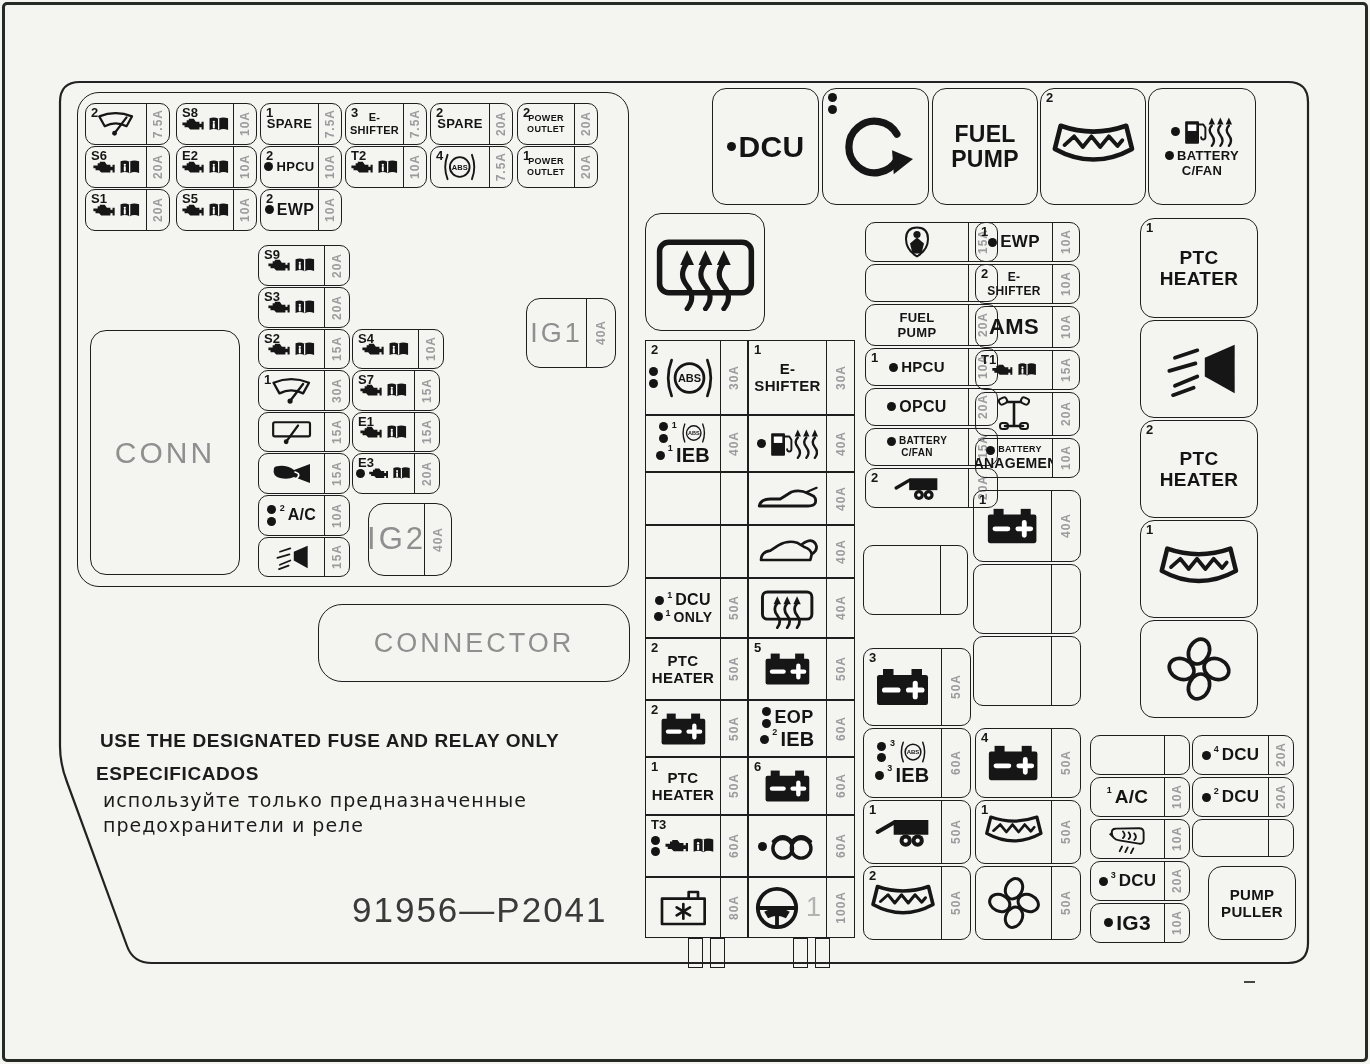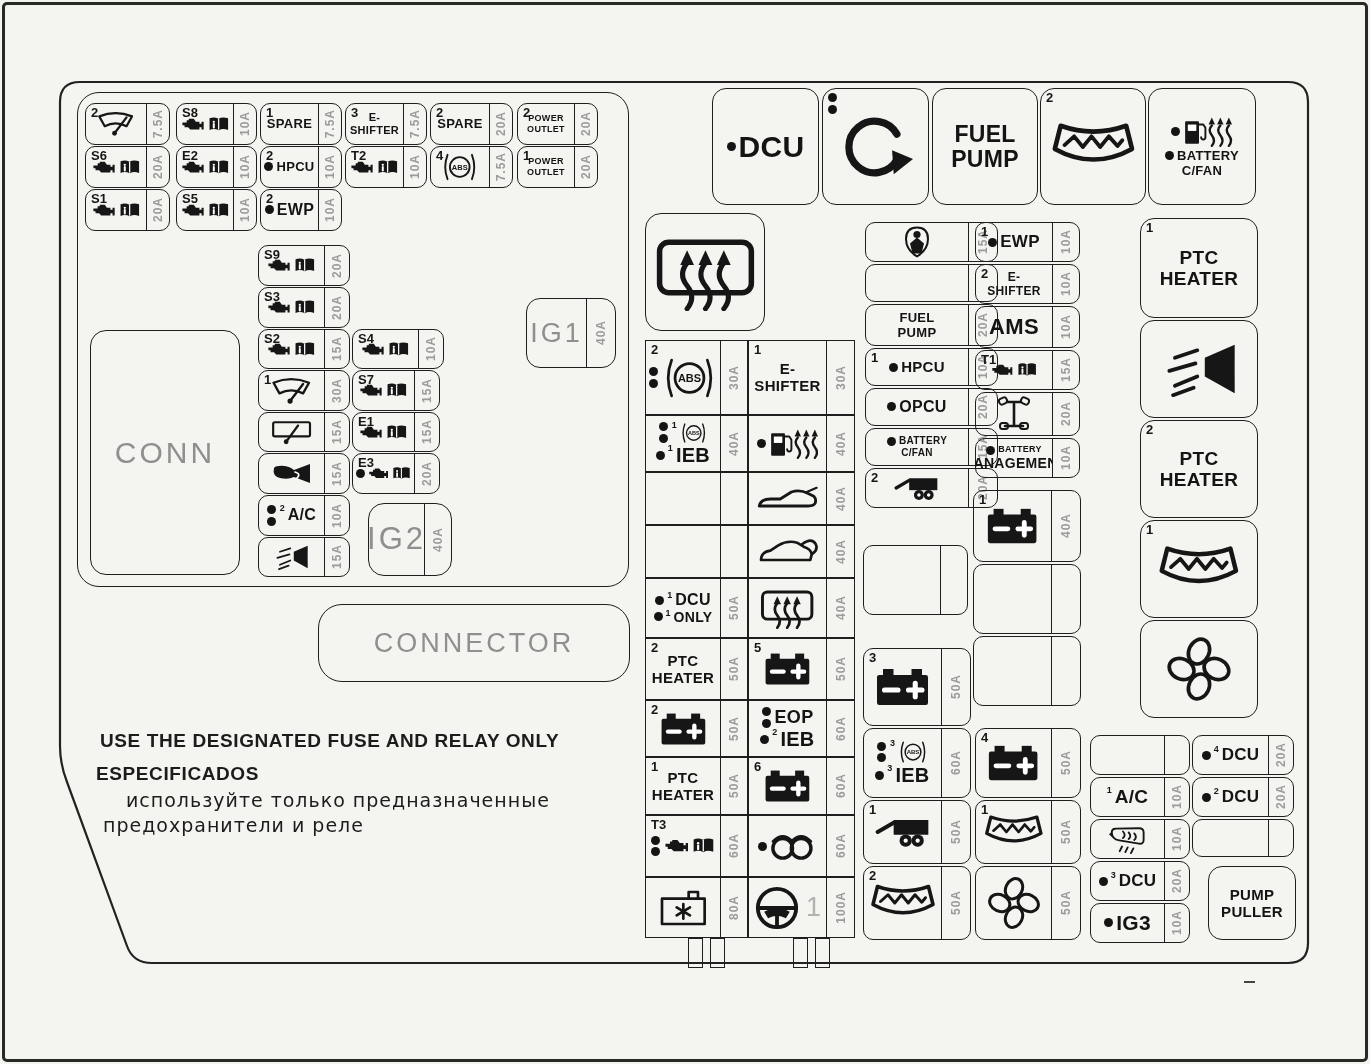--- a/index.html
+++ b/index.html
@@ -1757,7 +1757,7 @@
 
   <div class="note en" style="left:100px;top:706px;margin-top:24px;">USE THE DESIGNATED FUSE AND RELAY ONLY</div>
   <div class="note en" style="left:96px;top:763px;">ESPECIFICADOS</div>
-  <div class="note cy" style="left:103px;top:789px;margin-left:23px;">используйте только предназначенные</div>
+  <div class="note cy" style="left:103px;top:789px;">используйте только предназначенные</div>
   <div class="note cy" style="left:103px;top:814px;">предохранители и реле</div>
   <div class="tick" style="left:1244px;top:981px;width:11px;"></div>
   <div id="frame"></div>

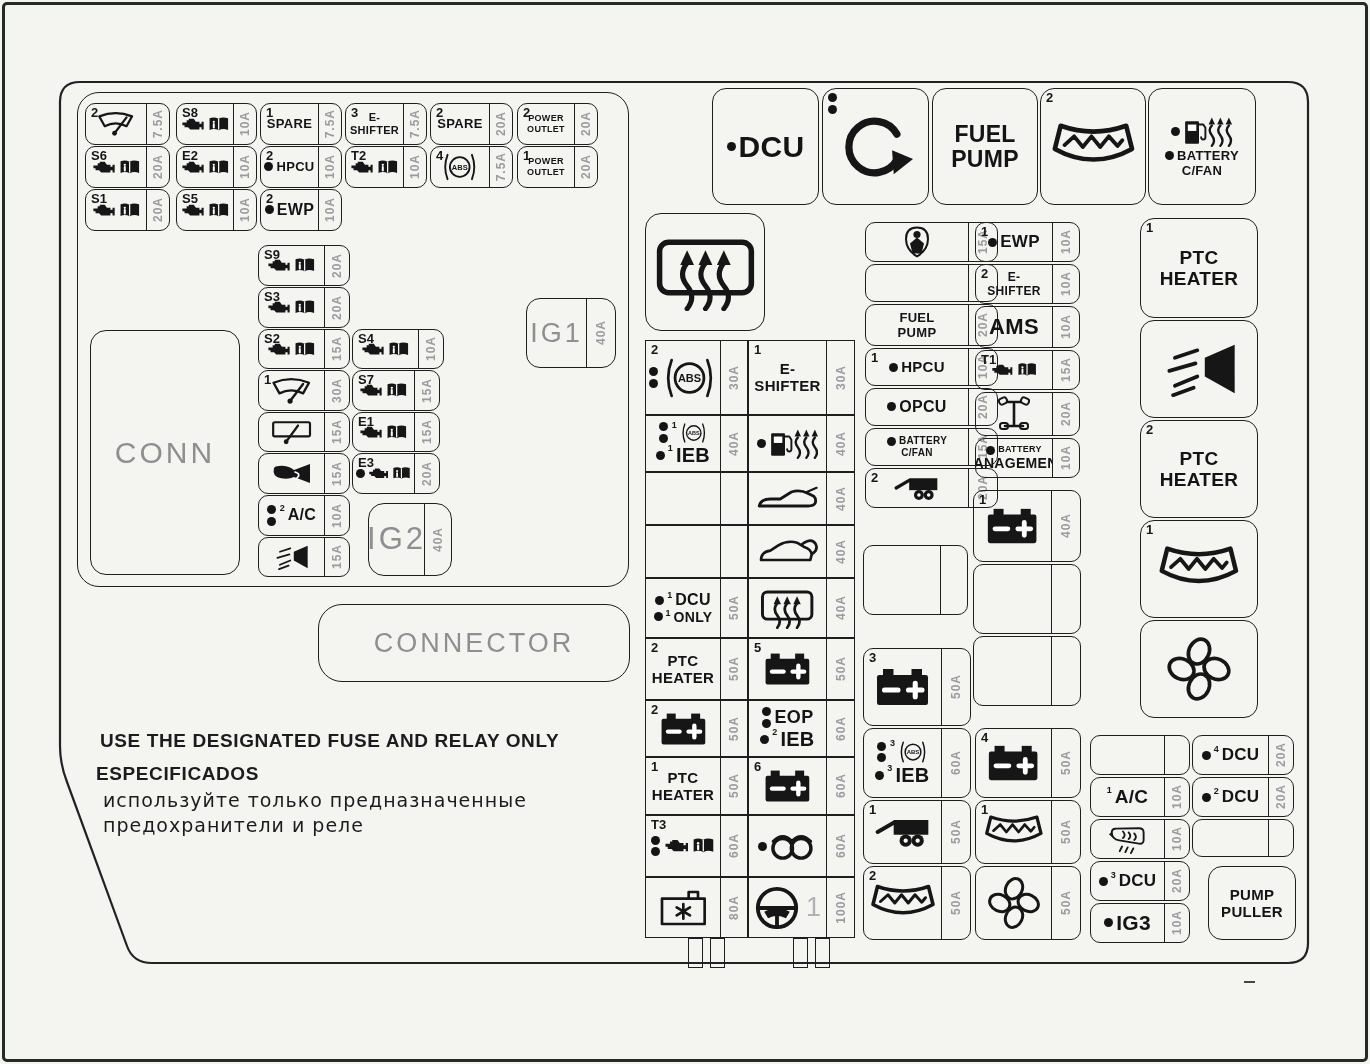--- a/index.html
+++ b/index.html
@@ -1759,6 +1759,7 @@
   <div class="note en" style="left:96px;top:763px;">ESPECIFICADOS</div>
   <div class="note cy" style="left:103px;top:789px;">используйте только предназначенные</div>
   <div class="note cy" style="left:103px;top:814px;">предохранители и реле</div>
+  <div class="partnum" style="left:352px;top:890px;">91956—P2041</div>
   <div class="tick" style="left:1244px;top:981px;width:11px;"></div>
   <div id="frame"></div>
 </div>

